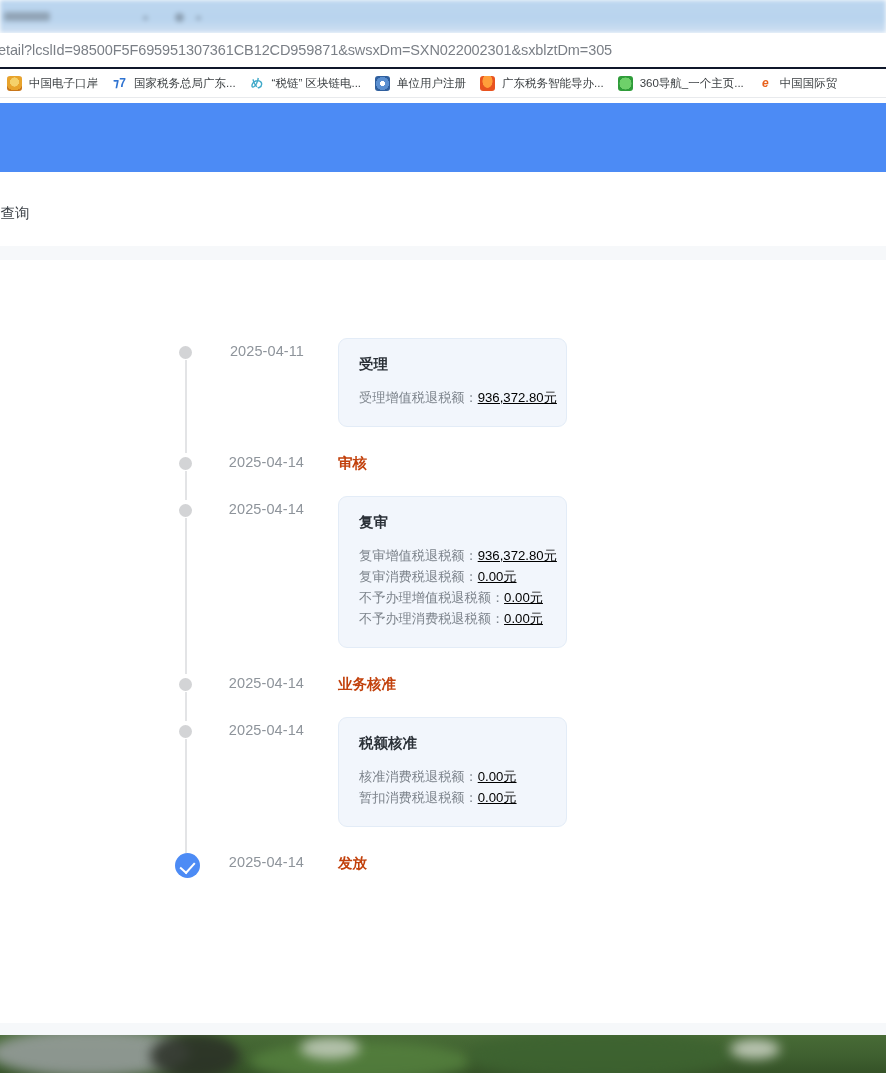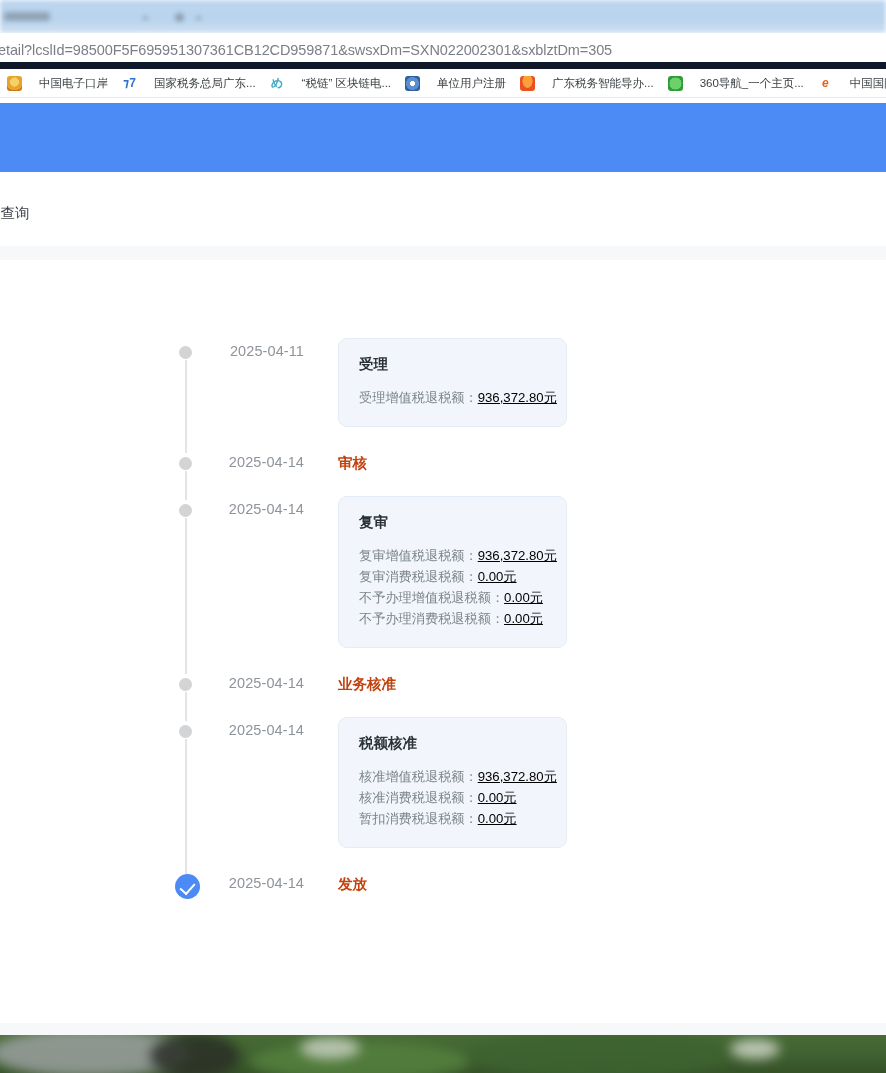--- a/index.html
+++ b/index.html
@@ -46,7 +46,7 @@
     left: 0; top: 33px;
     width: 886px; height: 36px;
     background: #ffffff;
-    border-bottom: 7px solid #0f172a;
+    border-bottom: 2px solid #0f172a;
   }
   .omnibox-url {
     position: absolute;

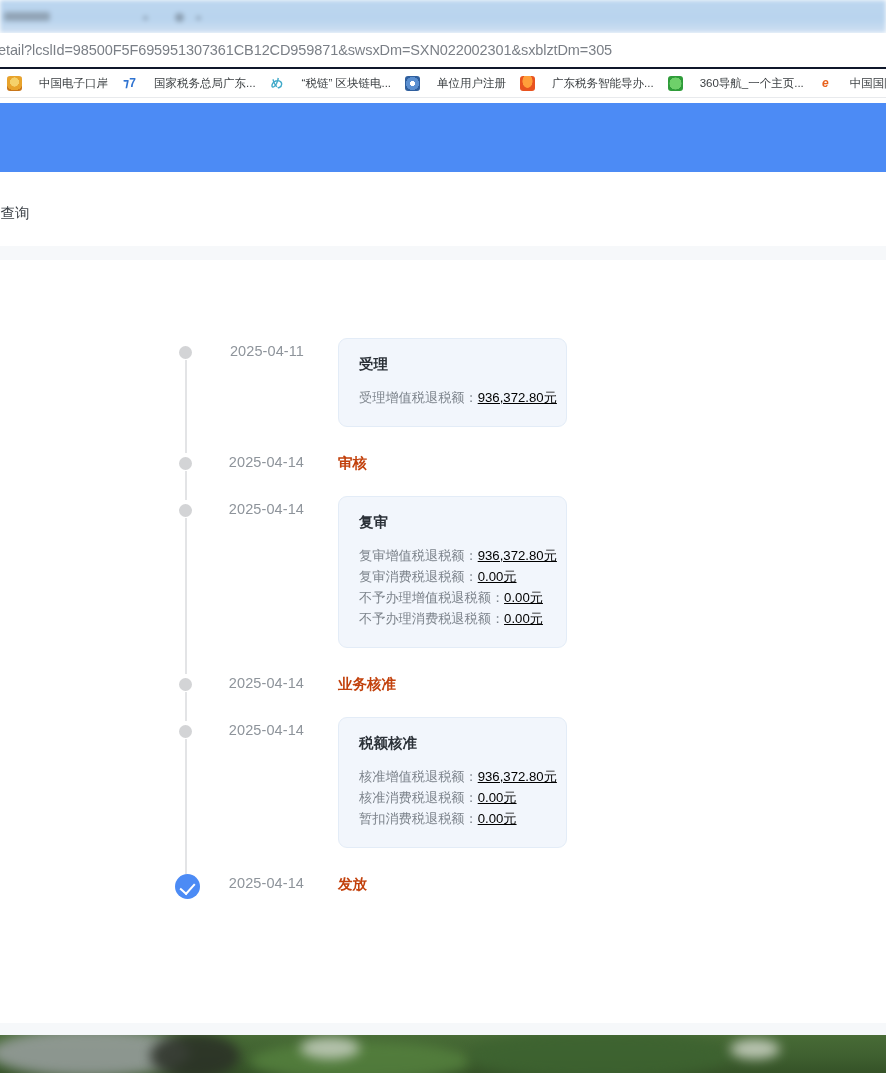--- a/index.html
+++ b/index.html
@@ -72,7 +72,7 @@
   .bookmark {
     display: inline-flex;
     align-items: center;
-    gap: 17px;
+    gap: 7px;
     padding: 0 7px;
     height: 24px;
     flex: 0 0 auto;

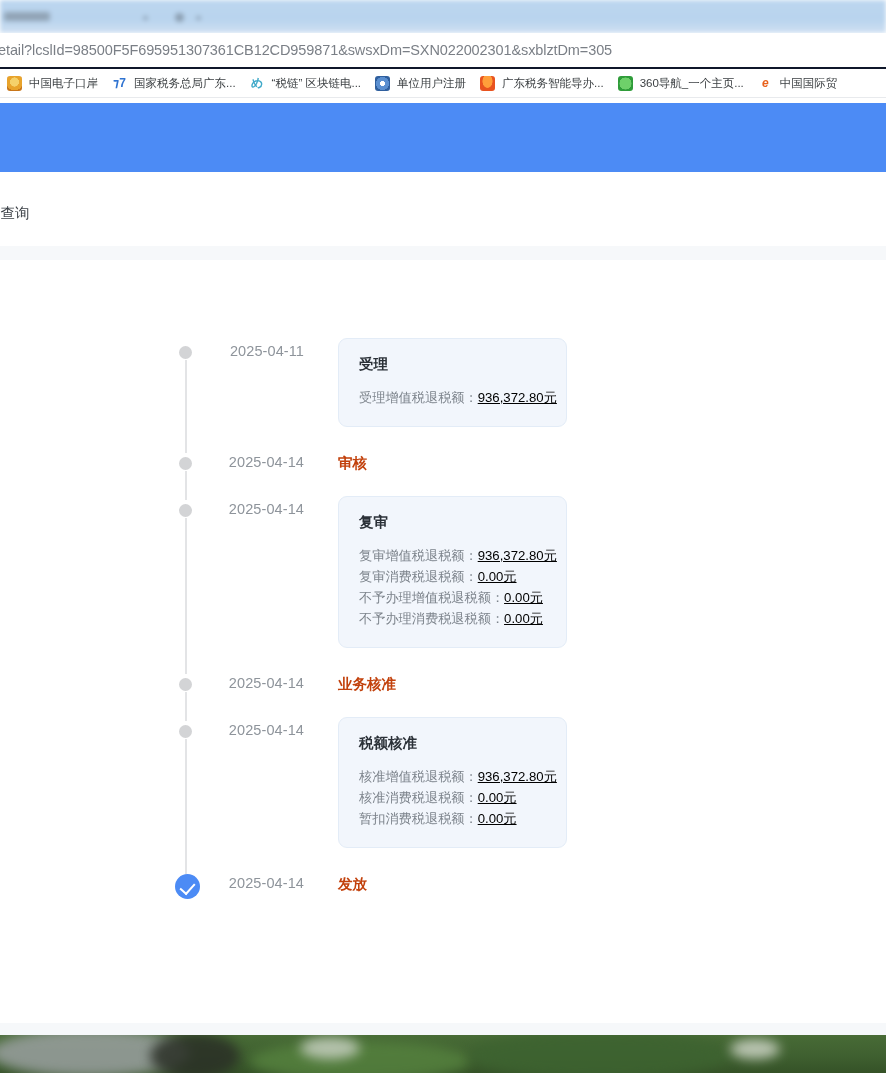--- a/index.html
+++ b/index.html
@@ -374,7 +374,6 @@
           <div class="tl-body">
             <div class="tl-card">
               <div class="tl-card-title">税额核准</div>
-              <div class="tl-card-line"><span>核准增值税退税额：</span><span class="amt">936,372.80元</span></div>
               <div class="tl-card-line"><span>核准消费税退税额：</span><span class="amt">0.00元</span></div>
               <div class="tl-card-line"><span>暂扣消费税退税额：</span><span class="amt">0.00元</span></div>
             </div>

